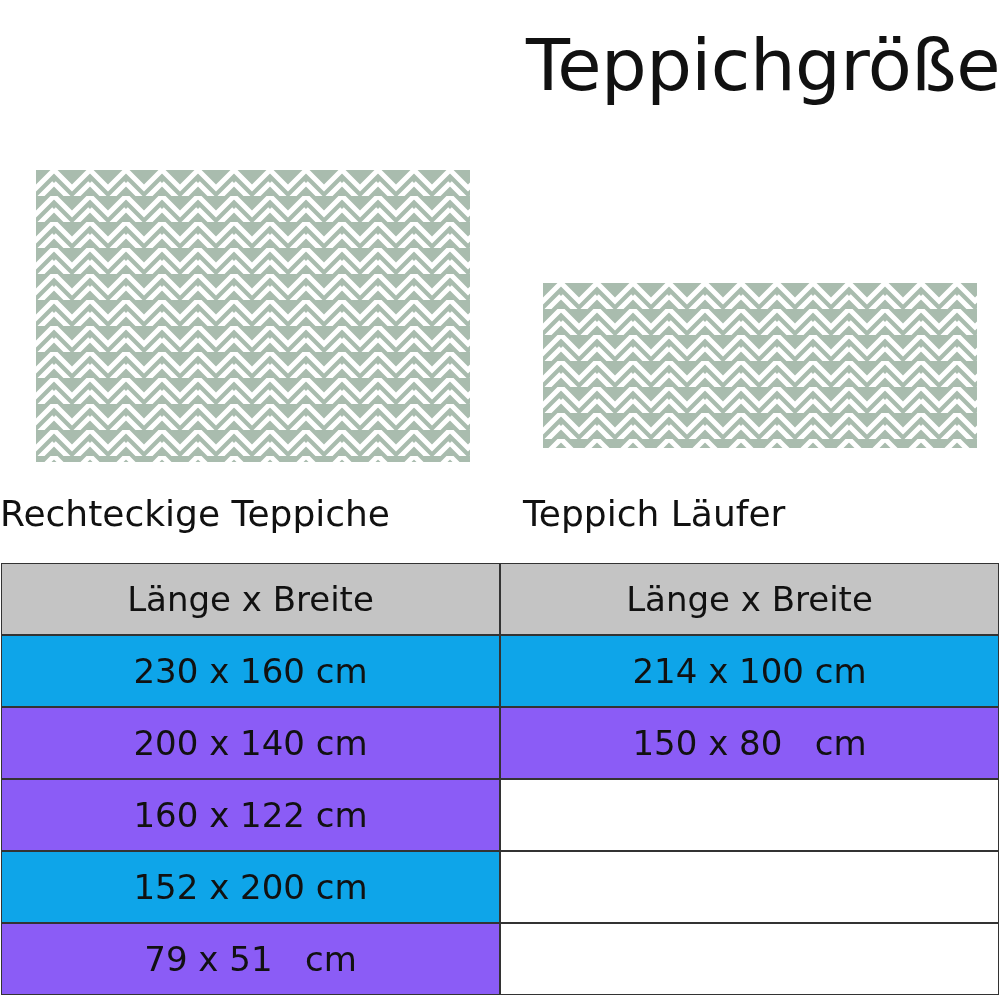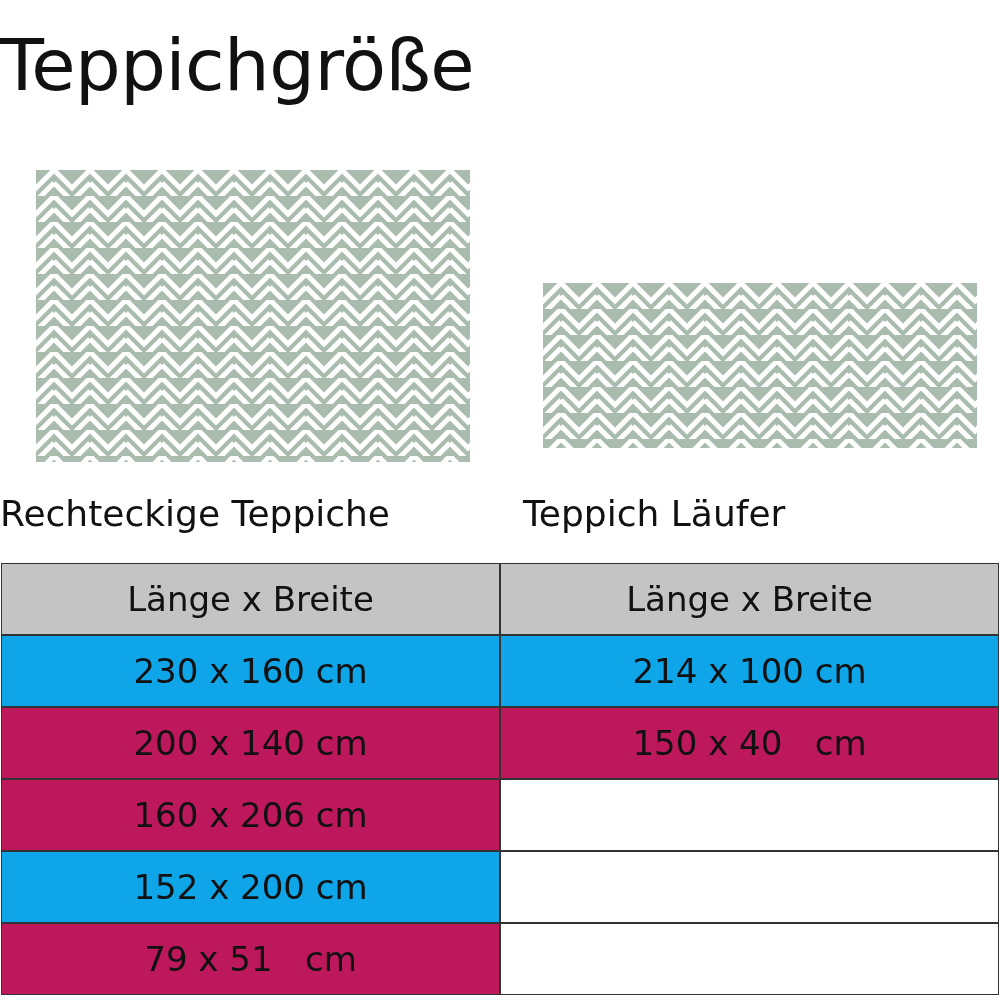--- a/index.html
+++ b/index.html
@@ -27,7 +27,7 @@
     top: 22px;
     left: 0;
     width: 1000px;
-    text-align: left;
+    text-align: right;
     font-size: 72px;
     line-height: 86px;
     font-weight: 400;

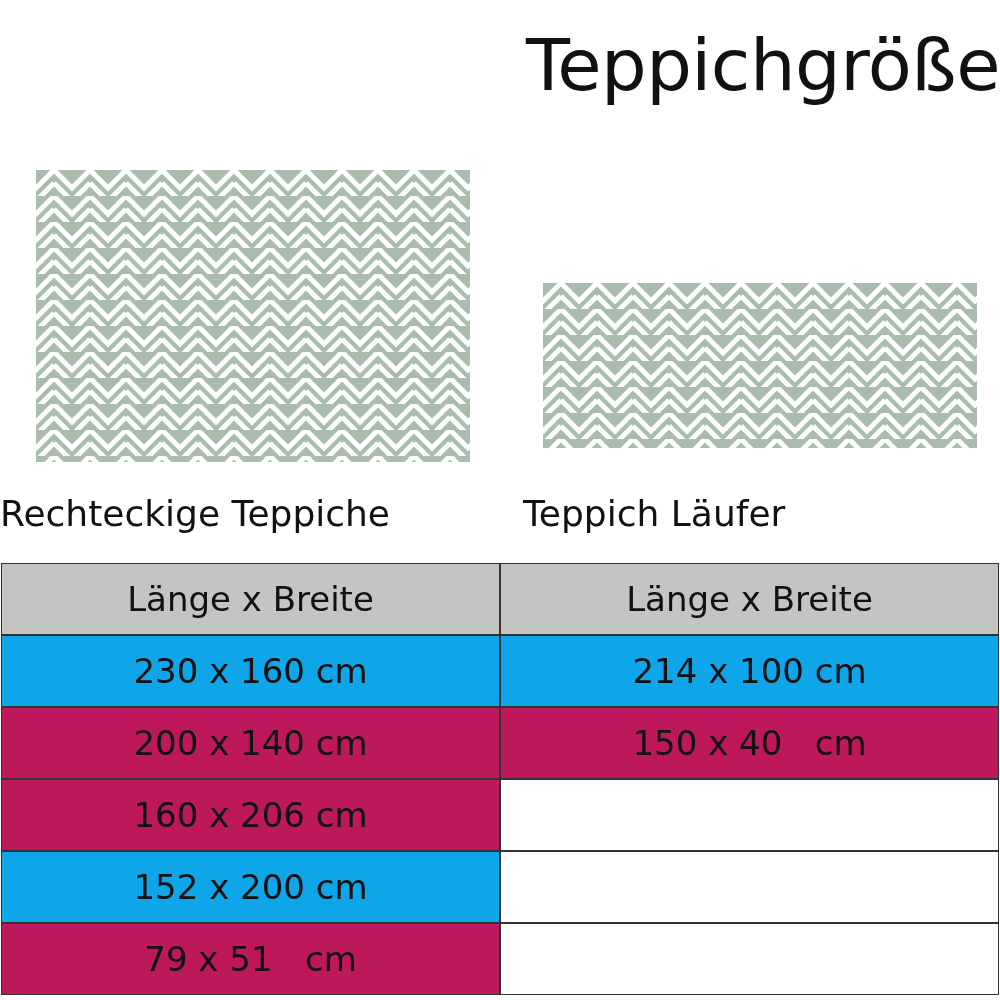--- a/index.html
+++ b/index.html
@@ -100,7 +100,7 @@
     white-space: pre;
   }
   .size-table tr.shaded td {
-    background: #be185d;
+    background: #8b5cf6;
   }
   .size-table tr.plain td {
     background: #0ea5e9;

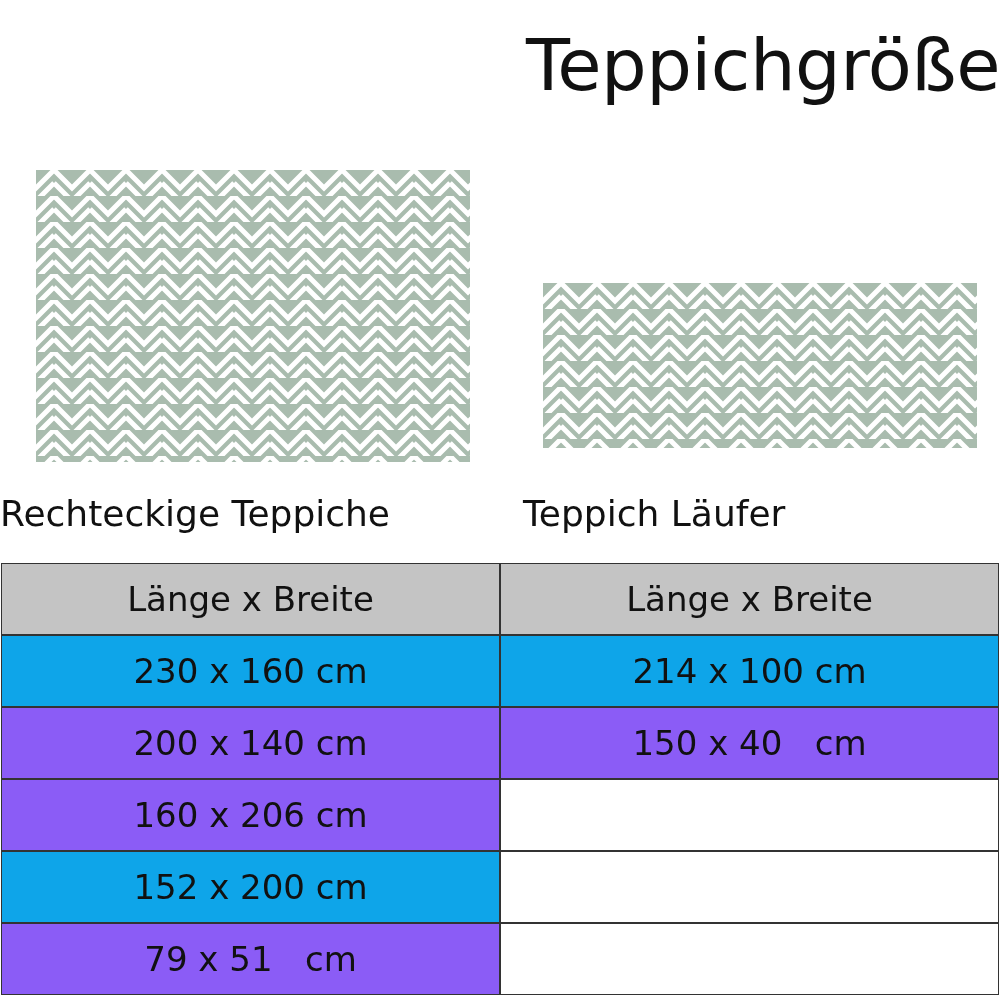--- a/index.html
+++ b/index.html
@@ -165,7 +165,7 @@
       </tr>
       <tr class="shaded">
         <td>200 x 140 cm</td>
-        <td>150 x 40   cm</td>
+        <td>150 x 80   cm</td>
       </tr>
       <tr class="shaded">
         <td>160 x 206 cm</td>

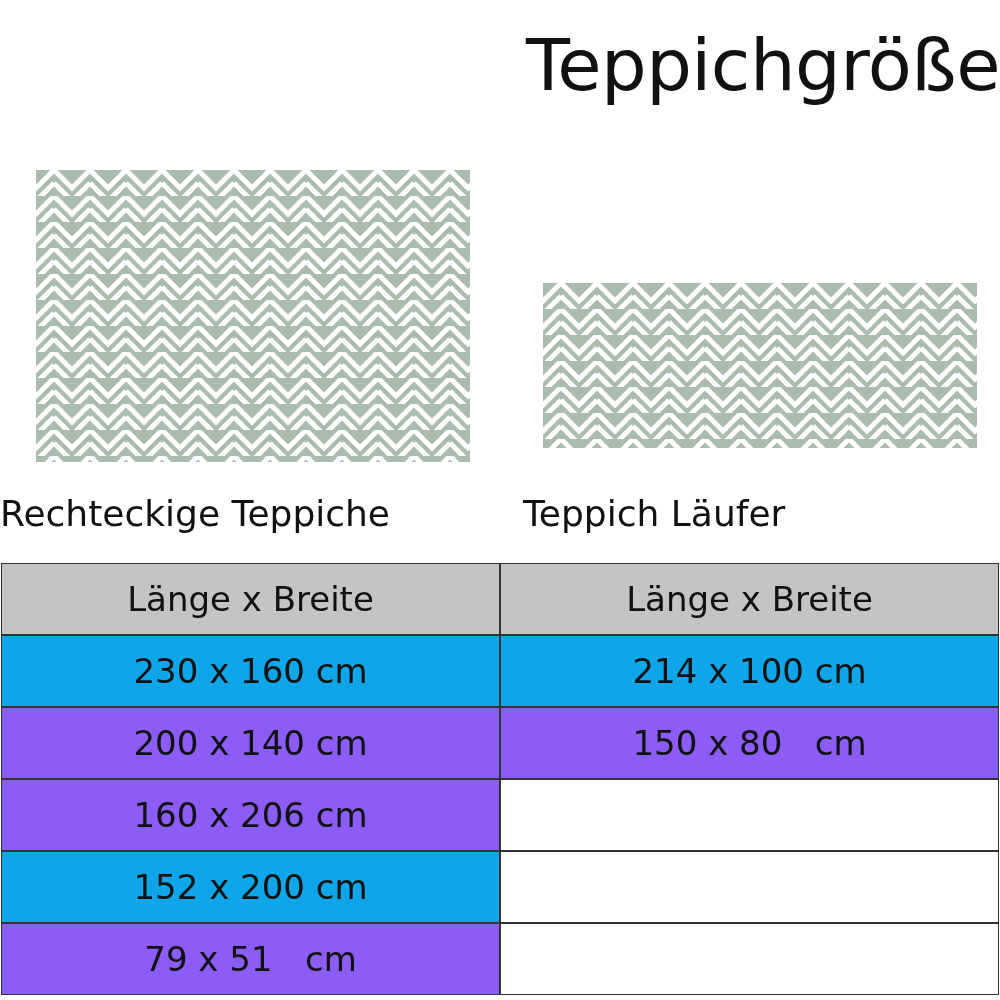--- a/index.html
+++ b/index.html
@@ -168,7 +168,7 @@
         <td>150 x 80   cm</td>
       </tr>
       <tr class="shaded">
-        <td>160 x 206 cm</td>
+        <td>160 x 122 cm</td>
         <td class="empty"></td>
       </tr>
       <tr class="plain">

